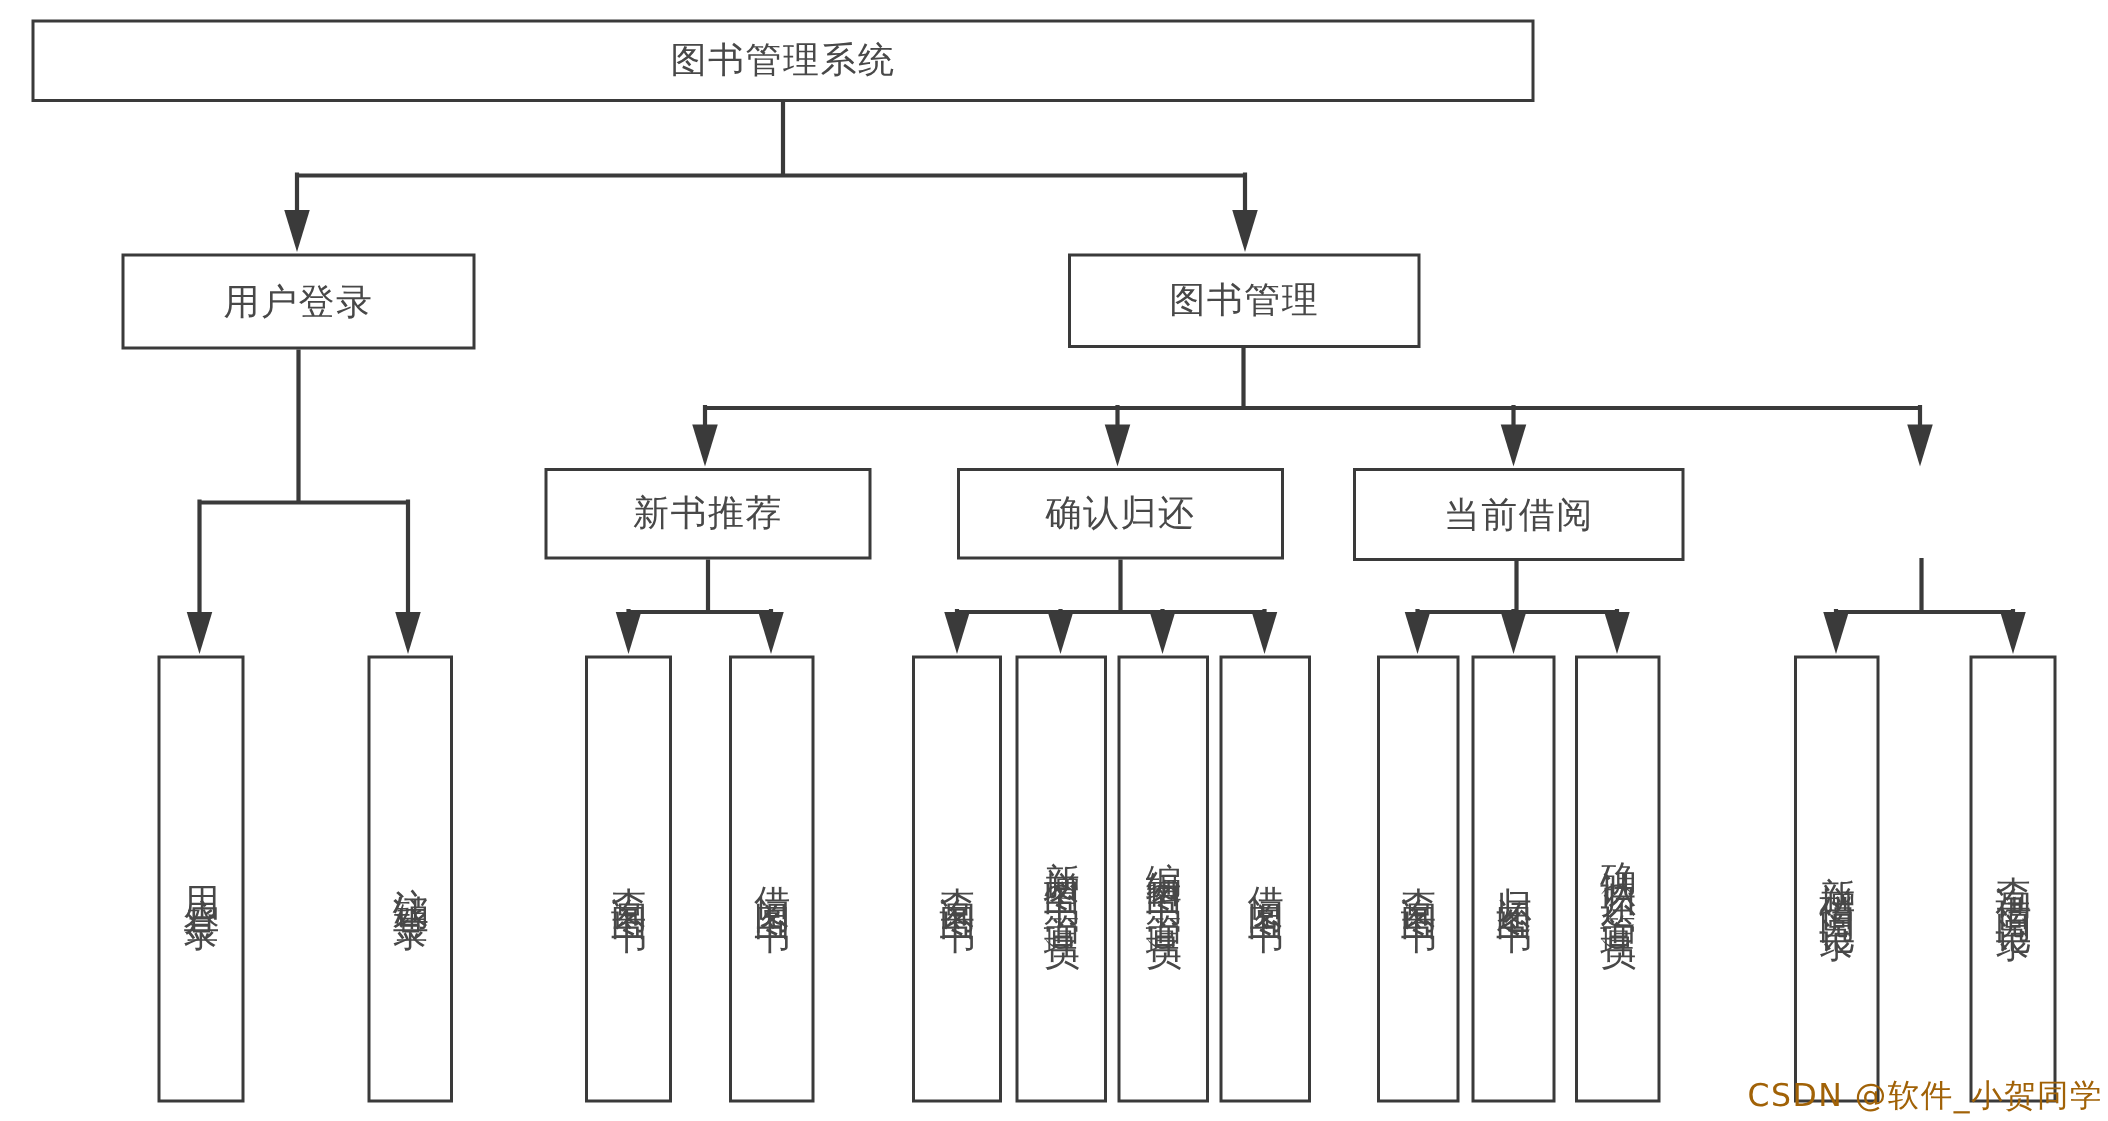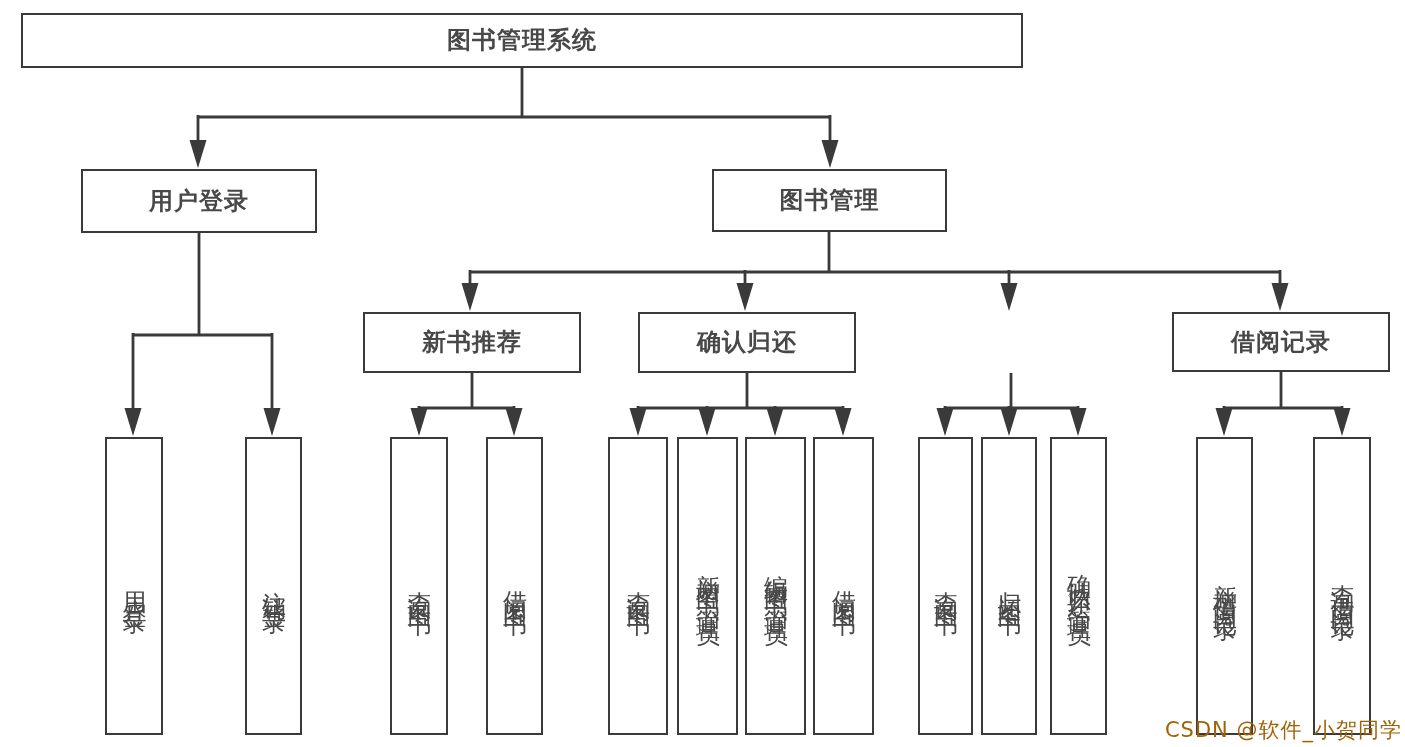--- a/index.html
+++ b/index.html
@@ -24,7 +24,7 @@
     line-height:1.2;
     white-space:nowrap;
   }
-  .box.h{letter-spacing:1px;font-weight:bold;}
+  .box.h{letter-spacing:1px;}
   .box.v{
     writing-mode:vertical-rl;
     text-orientation:mixed;

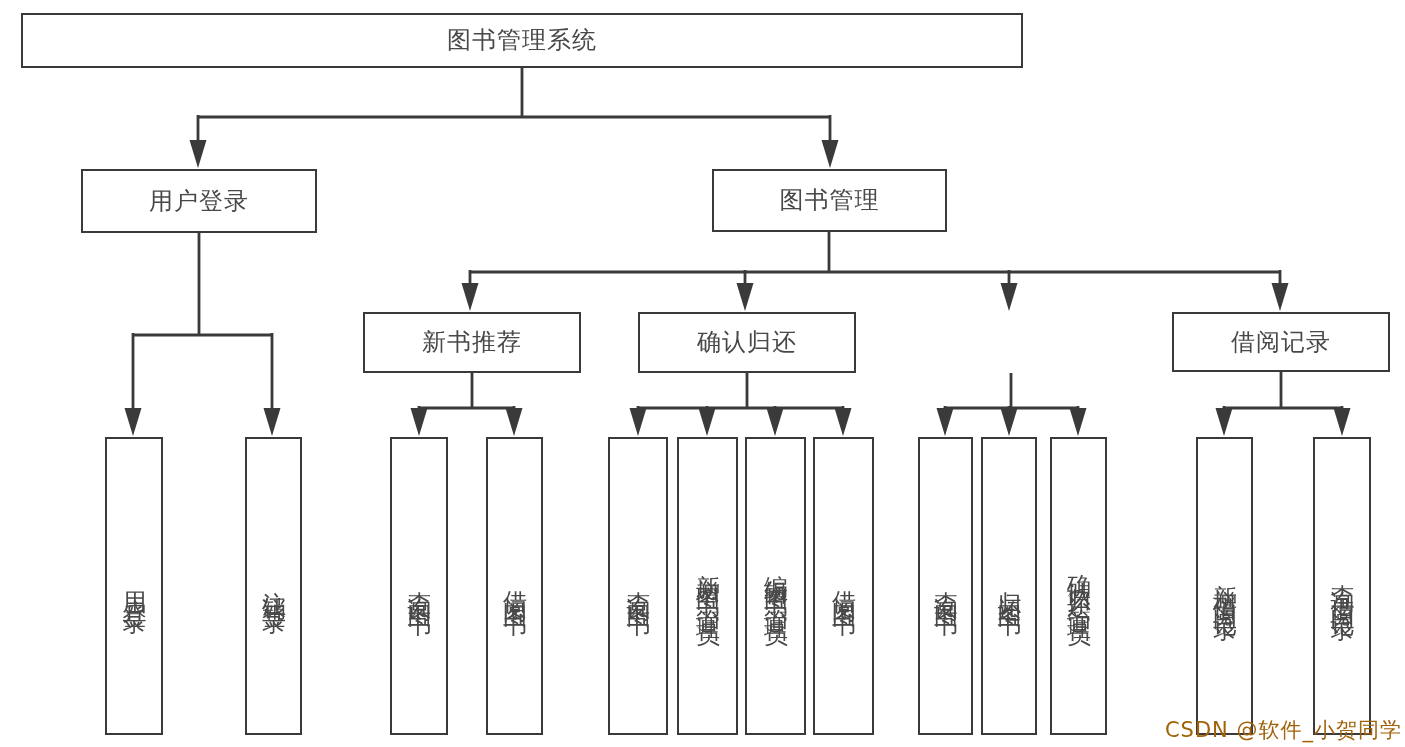--- a/index.html
+++ b/index.html
@@ -94,6 +94,7 @@
 
   <div class="box h" style="left:363px;top:312px;width:218px;height:61px">新书推荐</div>
   <div class="box h" style="left:638px;top:312px;width:218px;height:61px">确认归还</div>
+  <div class="box h" style="left:902px;top:312px;width:221px;height:62px">当前借阅</div>
   <div class="box h" style="left:1172px;top:312px;width:218px;height:60px">借阅记录</div>
 
   <div class="box v" style="left:105px;top:437px;width:58px;height:298px">用户登录</div>

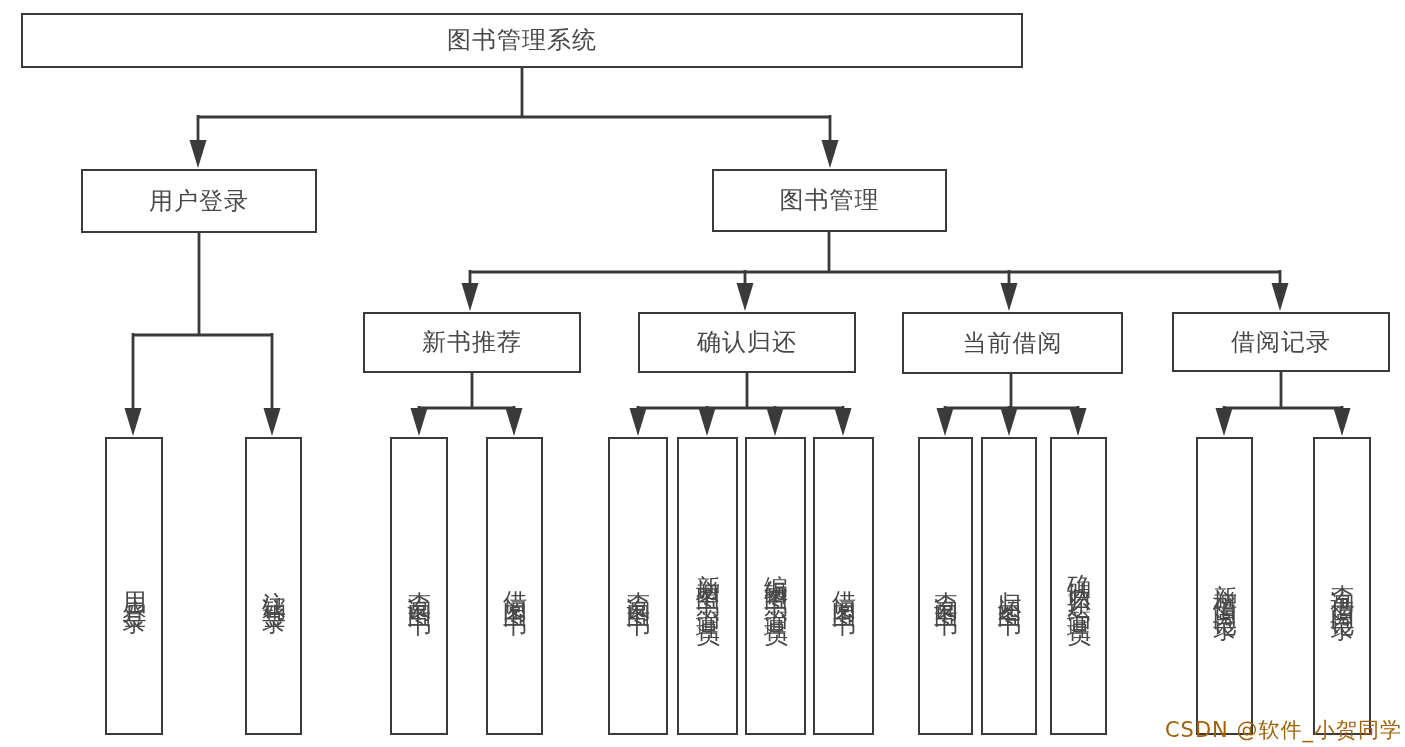--- a/index.html
+++ b/index.html
@@ -95,7 +95,6 @@
   <div class="box h" style="left:363px;top:312px;width:218px;height:61px">新书推荐</div>
   <div class="box h" style="left:638px;top:312px;width:218px;height:61px">确认归还</div>
   <div class="box h" style="left:902px;top:312px;width:221px;height:62px">当前借阅</div>
-  <div class="box h" style="left:1172px;top:312px;width:218px;height:60px">借阅记录</div>
 
   <div class="box v" style="left:105px;top:437px;width:58px;height:298px">用户登录</div>
   <div class="box v" style="left:245px;top:437px;width:57px;height:298px">注销登录</div>

